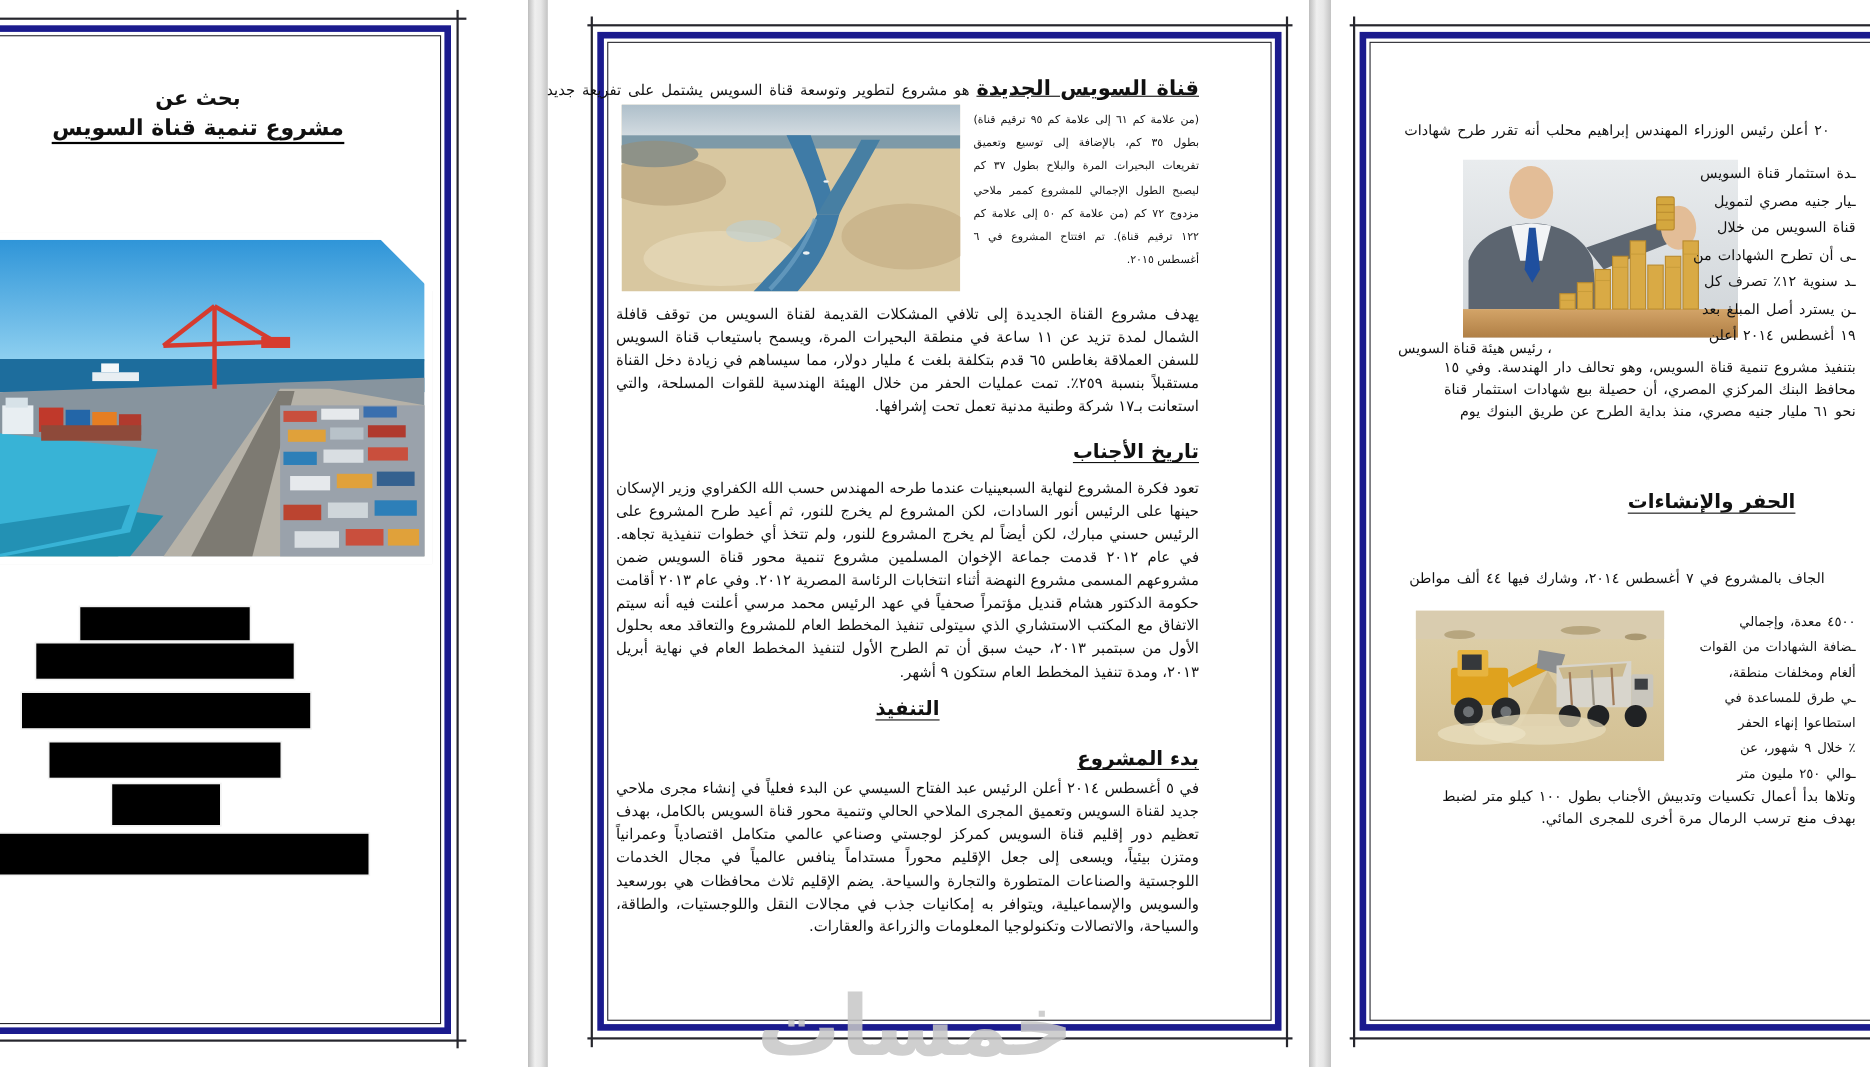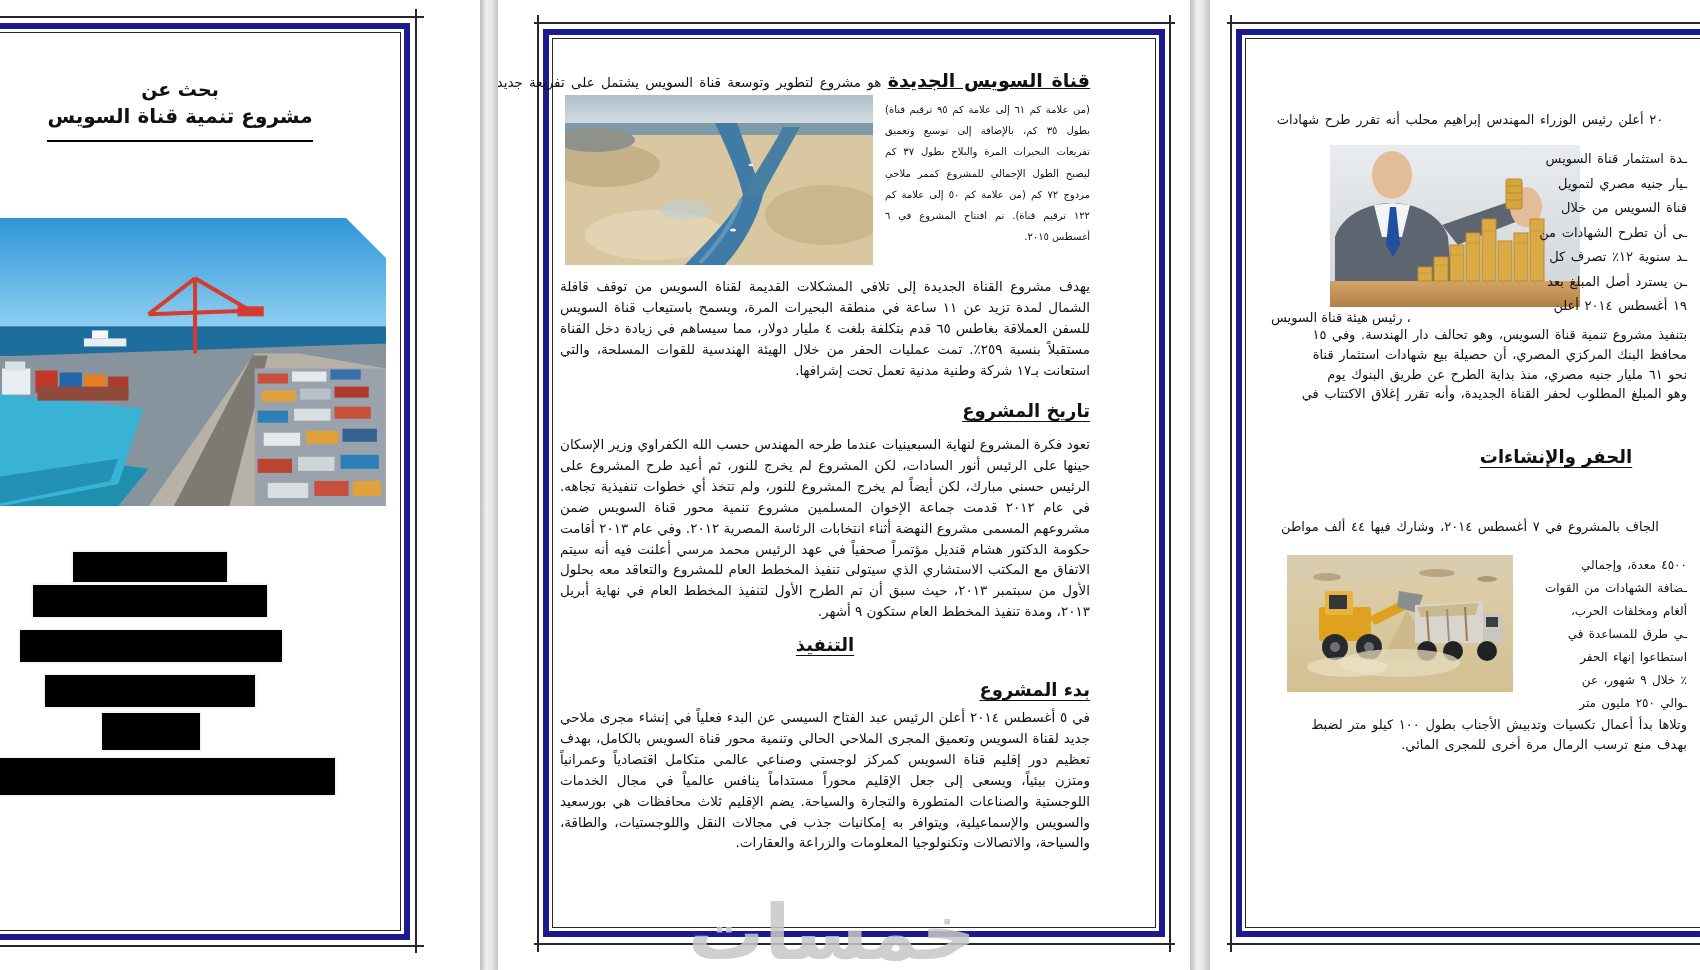--- a/index.html
+++ b/index.html
@@ -24,7 +24,7 @@
   .title-block{position:absolute;top:76px;left:20px;width:320px;text-align:center;direction:rtl;}
   .title-l1{font-size:19px;font-weight:bold;line-height:26px;}
   .title-l2{font-size:20px;font-weight:bold;line-height:28px;}
-  .title-l2 span{border-bottom:2.5px solid #000;padding-bottom:12px;text-align:right;}
+  .title-l2 span{border-bottom:2.5px solid #000;padding-bottom:1px;text-align:right;}
   .port-photo{position:absolute;left:-10px;top:211px;width:403px;height:302px;background:#fff;
       padding:7px;box-sizing:border-box;
       clip-path:polygon(0 0,calc(100% - 54px) 0,100% 54px,100% 100%,0 100%);

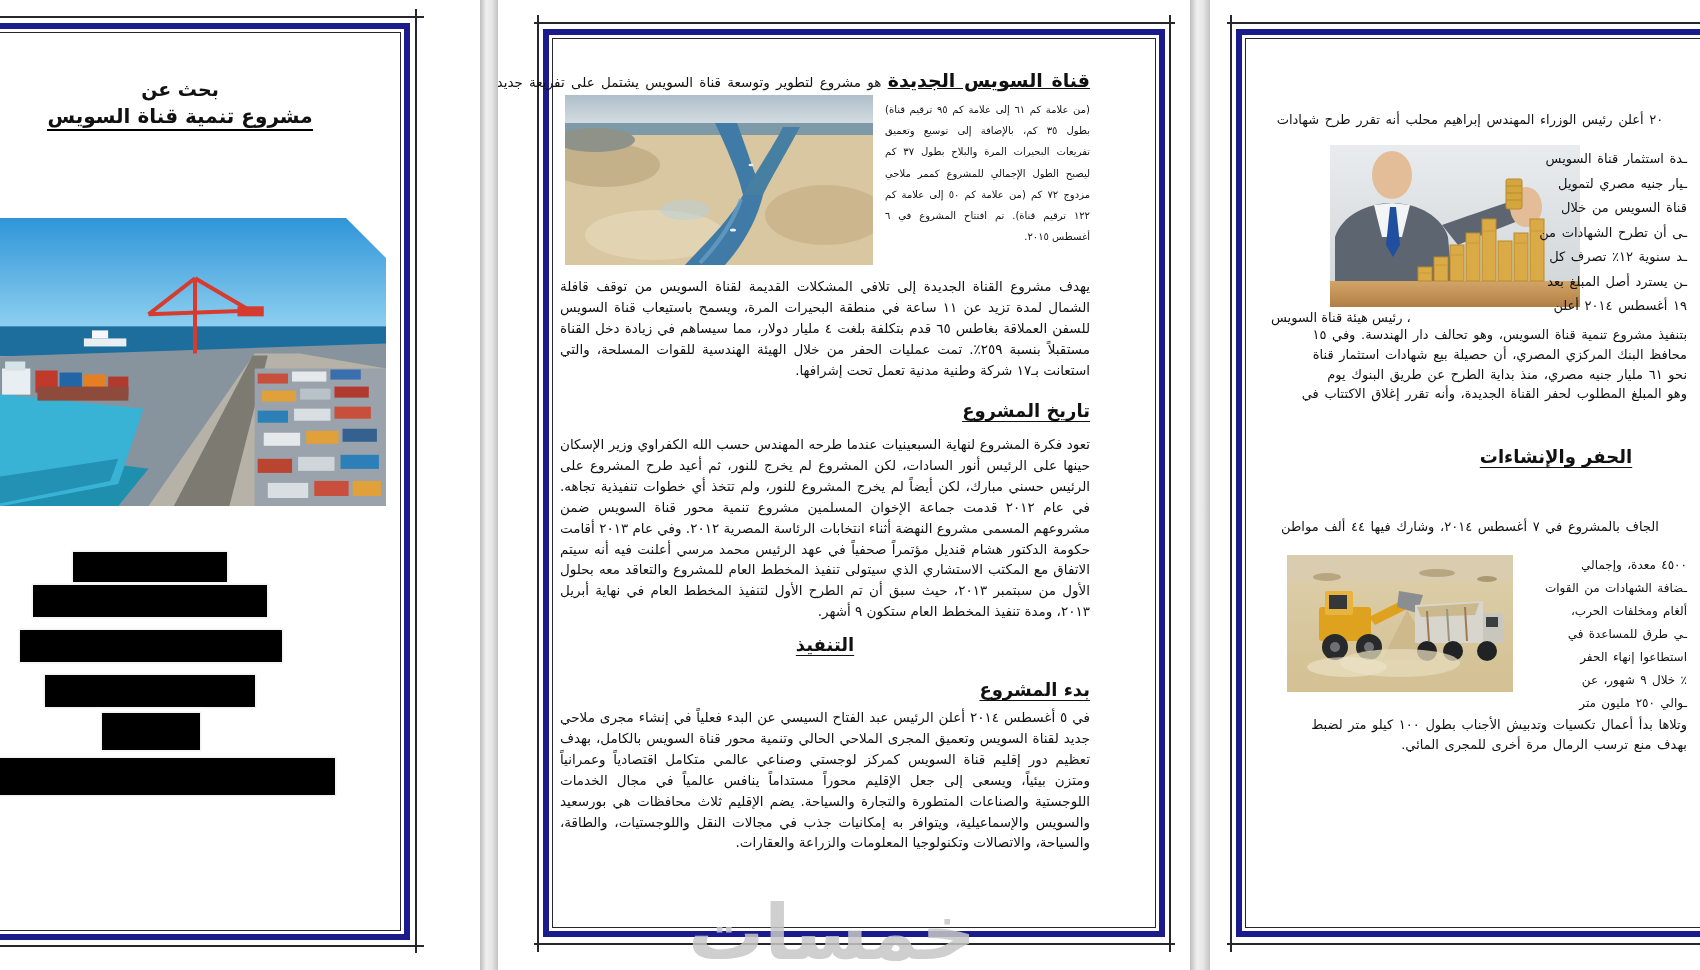--- a/index.html
+++ b/index.html
@@ -291,7 +291,6 @@
           <div class="tline">بتنفيذ مشروع تنمية قناة السويس، وهو تحالف دار الهندسة. وفي ١٥</div>
           <div class="tline">محافظ البنك المركزي المصري، أن حصيلة بيع شهادات استثمار قناة</div>
           <div class="tline">نحو ٦١ مليار جنيه مصري، منذ بداية الطرح عن طريق البنوك يوم</div>
-          <div class="tline">وهو المبلغ المطلوب لحفر القناة الجديدة، وأنه تقرر إغلاق الاكتتاب في</div>
         </div>
 
       <div class="r-h heading">الحفر والإنشاءات</div>

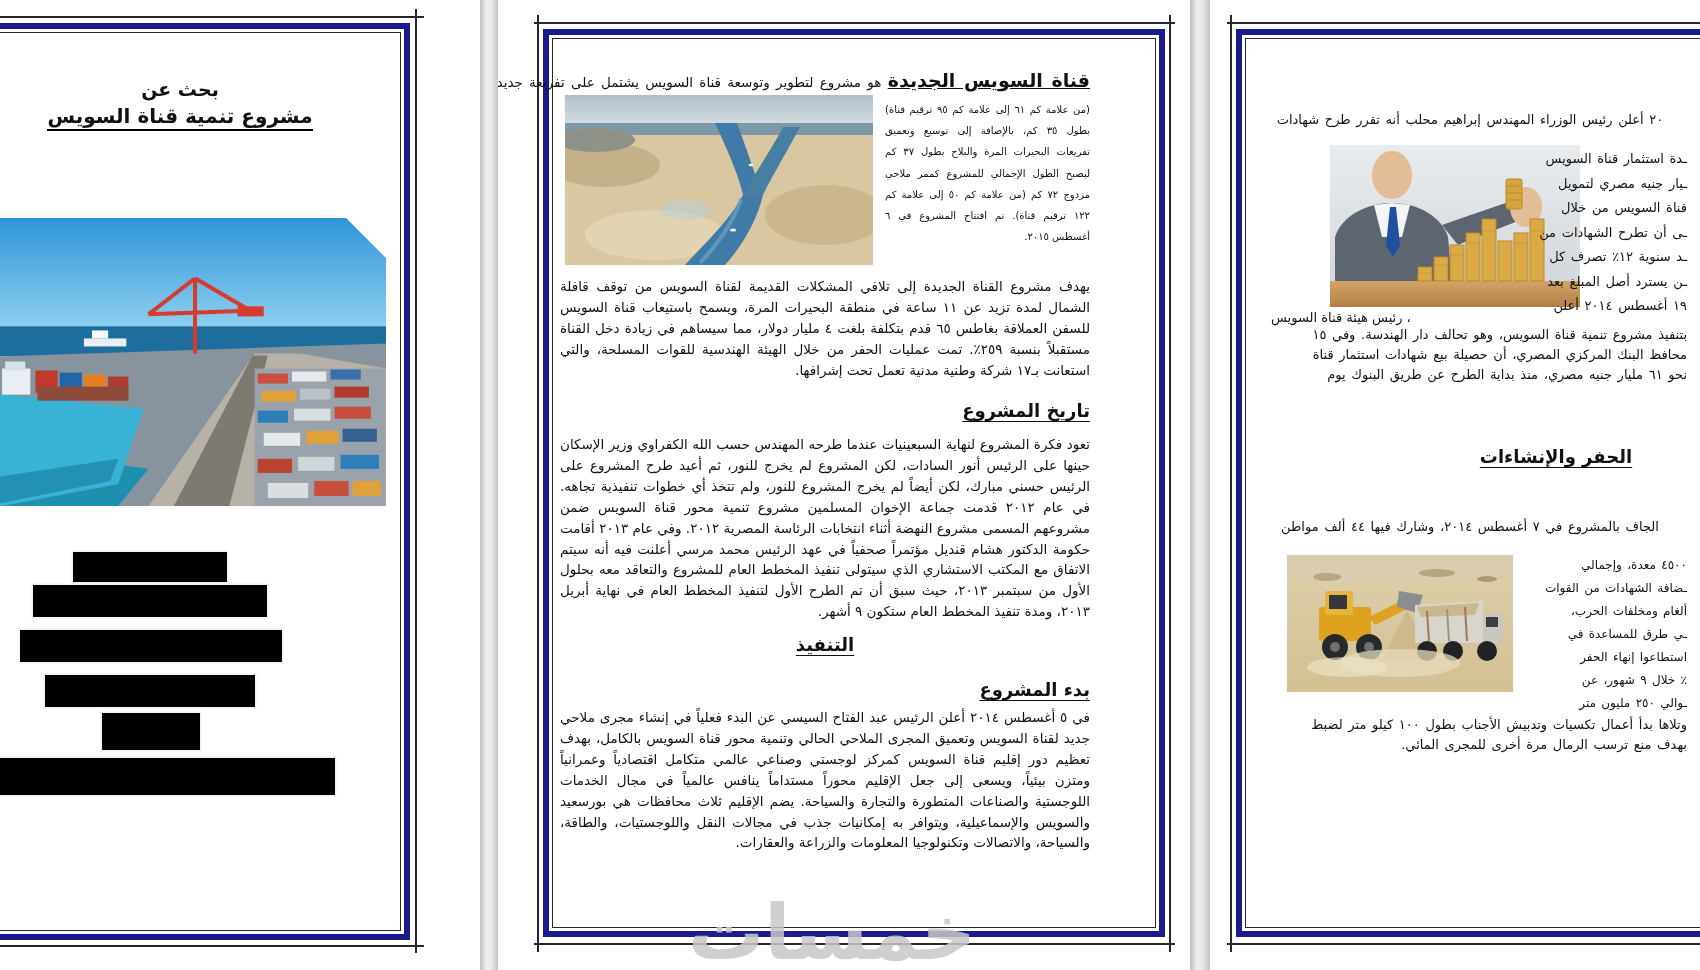--- a/index.html
+++ b/index.html
@@ -203,7 +203,7 @@
 
       <div class="m-para2 body-txt">يهدف مشروع القناة الجديدة إلى تلافي المشكلات القديمة لقناة السويس من توقف قافلة الشمال لمدة تزيد عن ١١ ساعة في منطقة البحيرات المرة، ويسمح باستيعاب قناة السويس للسفن العملاقة بغاطس ٦٥ قدم بتكلفة بلغت ٤ مليار دولار، مما سيساهم في زيادة دخل القناة مستقبلاً بنسبة ٢٥٩٪. تمت عمليات الحفر من خلال الهيئة الهندسية للقوات المسلحة، والتي استعانت بـ١٧ شركة وطنية مدنية تعمل تحت إشرافها.</div>
 
-      <div class="m-h1 heading">تاريخ المشروع</div>
+      <div class="m-h1 heading">تاريخ الأجناب</div>
 
       <div class="m-para3 body-txt">تعود فكرة المشروع لنهاية السبعينيات عندما طرحه المهندس حسب الله الكفراوي وزير الإسكان حينها على الرئيس أنور السادات، لكن المشروع لم يخرج للنور، ثم أعيد طرح المشروع على الرئيس حسني مبارك، لكن أيضاً لم يخرج المشروع للنور، ولم تتخذ أي خطوات تنفيذية تجاهه. في عام ٢٠١٢ قدمت جماعة الإخوان المسلمين مشروع تنمية محور قناة السويس ضمن مشروعهم المسمى مشروع النهضة أثناء انتخابات الرئاسة المصرية ٢٠١٢. وفي عام ٢٠١٣ أقامت حكومة الدكتور هشام قنديل مؤتمراً صحفياً في عهد الرئيس محمد مرسي أعلنت فيه أنه سيتم الاتفاق مع المكتب الاستشاري الذي سيتولى تنفيذ المخطط العام للمشروع والتعاقد معه بحلول الأول من سبتمبر ٢٠١٣، حيث سبق أن تم الطرح الأول لتنفيذ المخطط العام في نهاية أبريل ٢٠١٣، ومدة تنفيذ المخطط العام ستكون ٩ أشهر.</div>
 

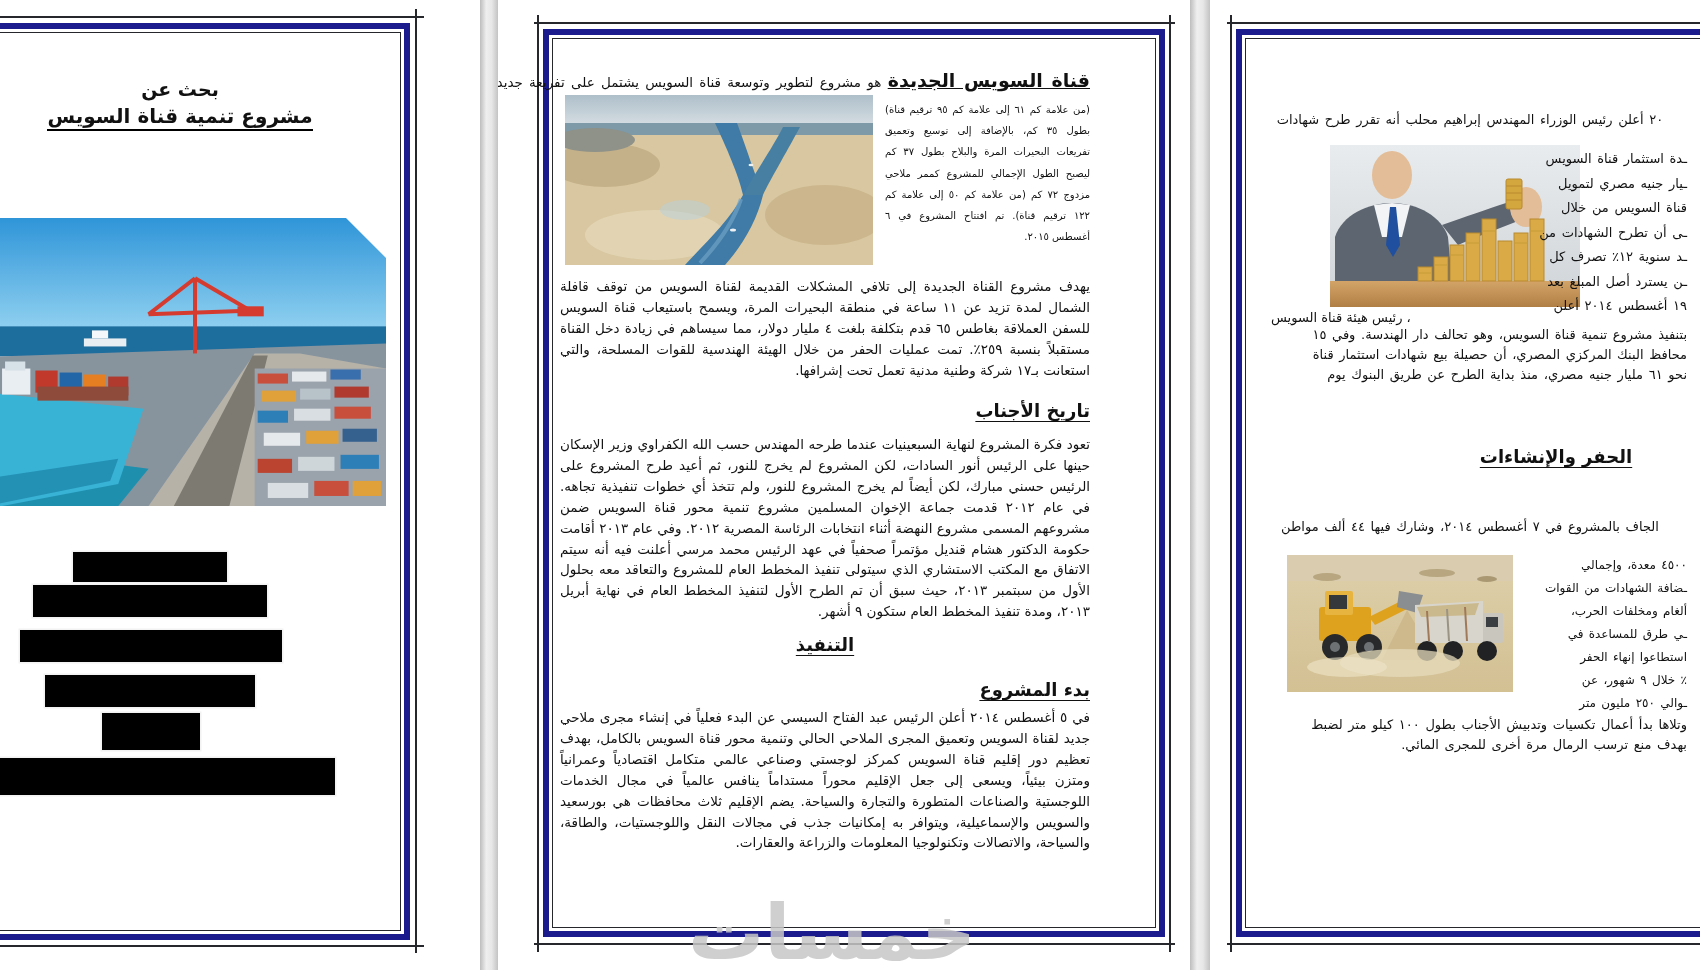--- a/index.html
+++ b/index.html
@@ -341,7 +341,7 @@
       <div class="r-col2">
           <div class="tline">٤٥٠٠ معدة، وإجمالي</div>
           <div class="tline">ـضافة الشهادات من القوات</div>
-          <div class="tline">ألغام ومخلفات الحرب،</div>
+          <div class="tline">ألغام ومخلفات منطقة،</div>
           <div class="tline">ـي طرق للمساعدة في</div>
           <div class="tline">استطاعوا إنهاء الحفر</div>
           <div class="tline">٪ خلال ٩ شهور، عن</div>

